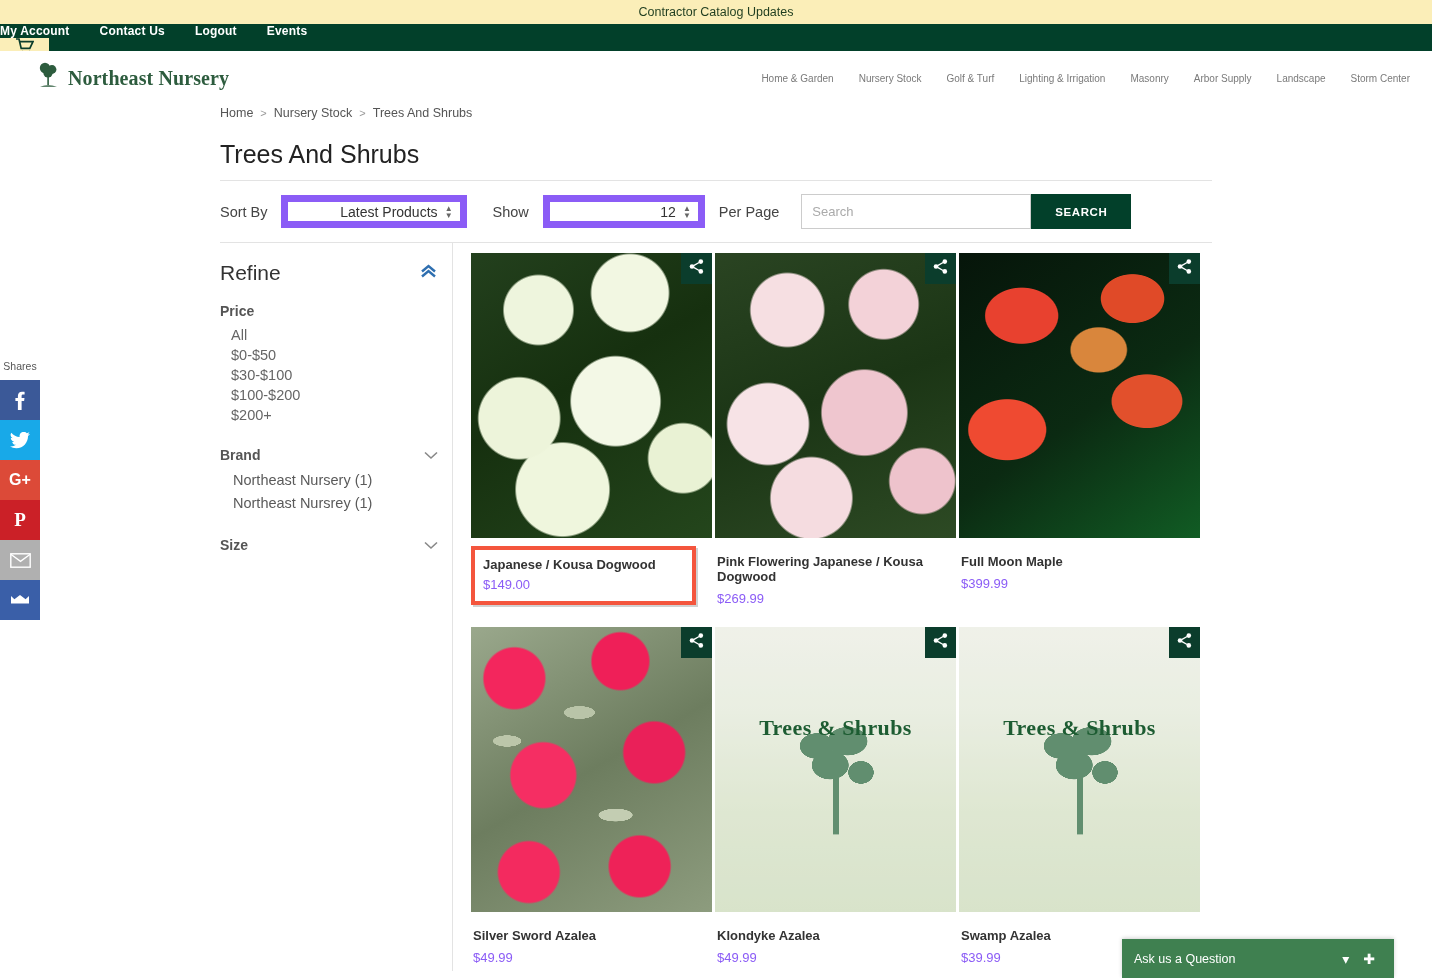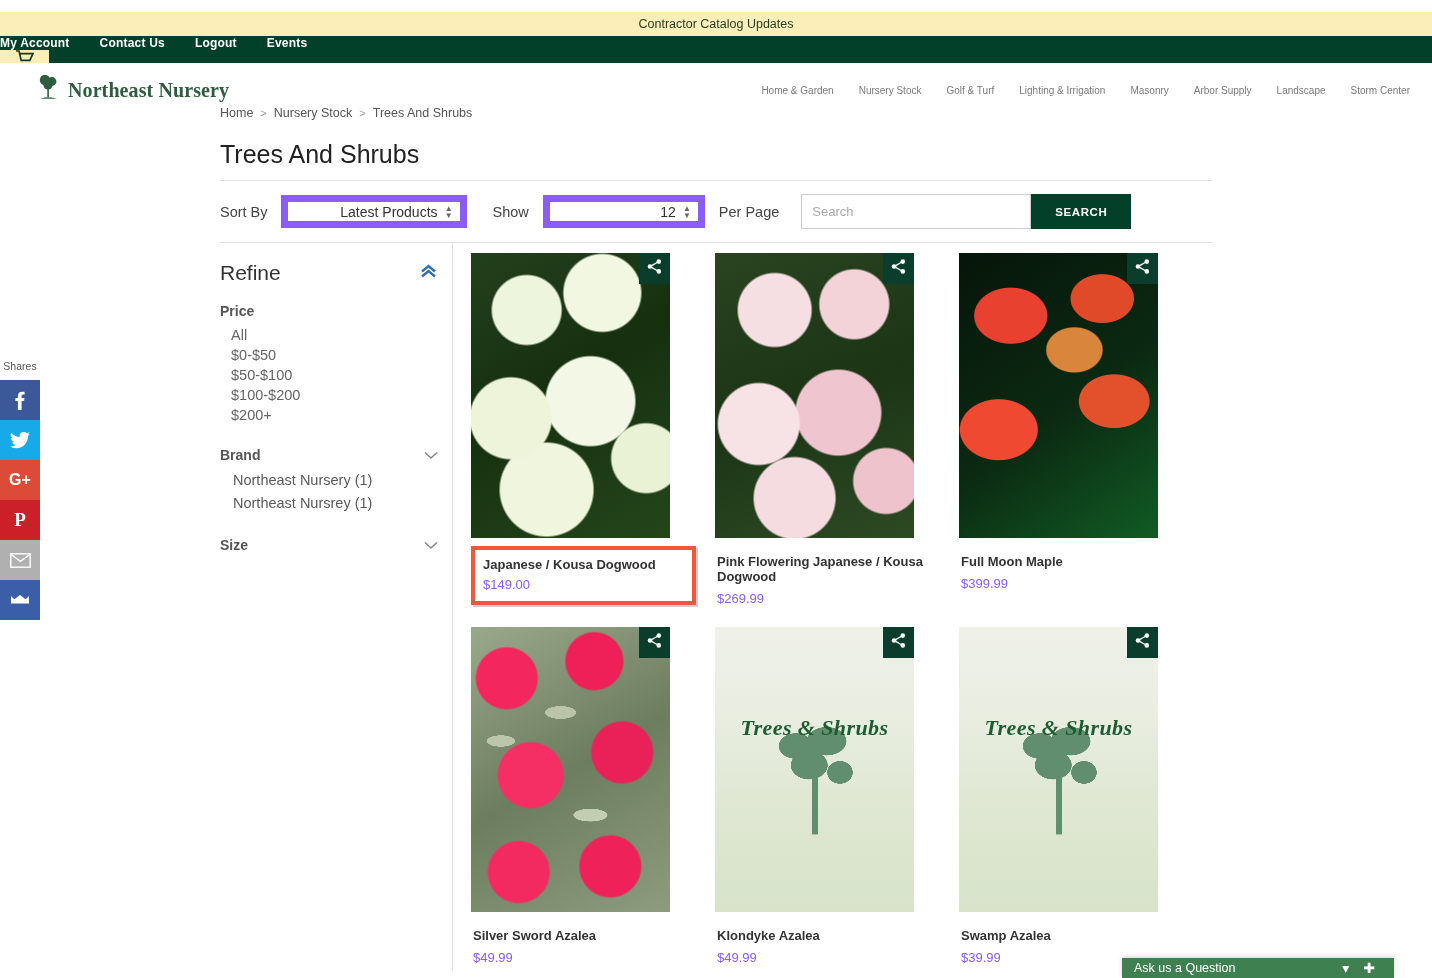--- a/index.html
+++ b/index.html
@@ -17,7 +17,7 @@
   .banner {
     height: 24px; background: #fbeeb8;
     display: flex; align-items: center; justify-content: center;
-    font-size: 12.5px; color: #1f3d1f; margin-top: 12px;
+    font-size: 12.5px; color: #1f3d1f;
   }
 
   

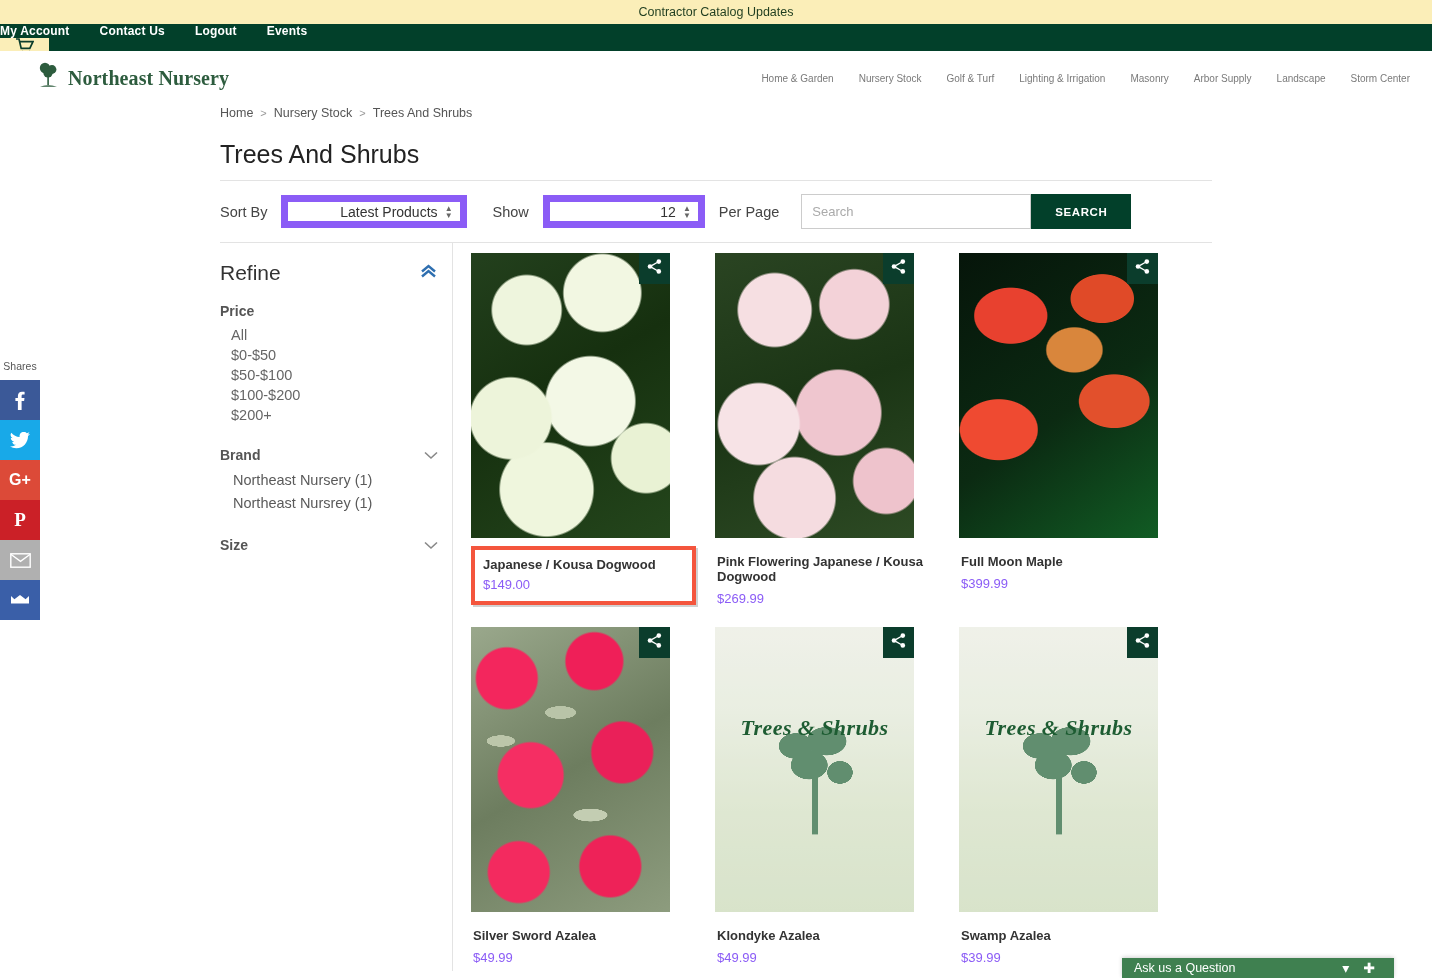--- a/index.html
+++ b/index.html
@@ -333,7 +333,7 @@
       <ul class="facet-list">
         <li>All</li>
         <li>$0-$50</li>
-        <li>$50-$100</li>
+        <li>$30-$100</li>
         <li>$100-$200</li>
         <li>$200+</li>
       </ul>

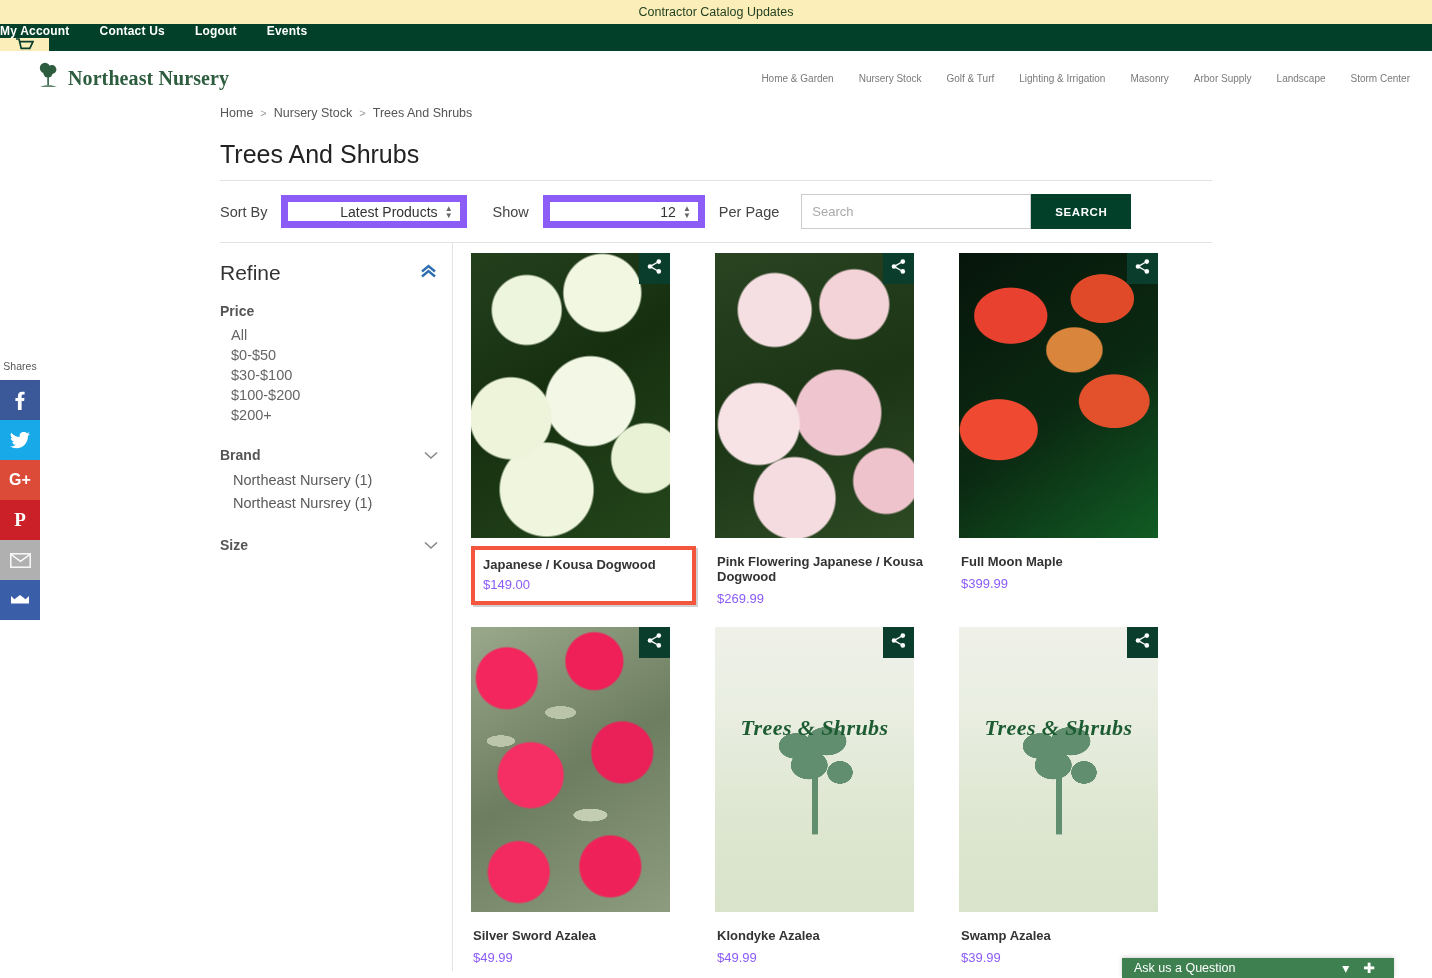--- a/index.html
+++ b/index.html
@@ -107,7 +107,7 @@
   .grid-col { flex: 1; border-left: 1px solid #e3e3e3; padding-left: 18px; padding-top: 10px; }
   .grid { display: grid; grid-template-columns: repeat(3, 225px); column-gap: 19px; row-gap: 0; }
   .card { width: 225px; margin-bottom: 6px; }
-  .thumb { width: 199px; height: 285px; position: relative; overflow: hidden; font-style: italic; }
+  .thumb { width: 241px; height: 285px; position: relative; overflow: hidden; }
   .sharesq {
     position: absolute; top: 0; right: 0; width: 31px; height: 31px;
     background: #0b3d2c; display: flex; align-items: center; justify-content: center;

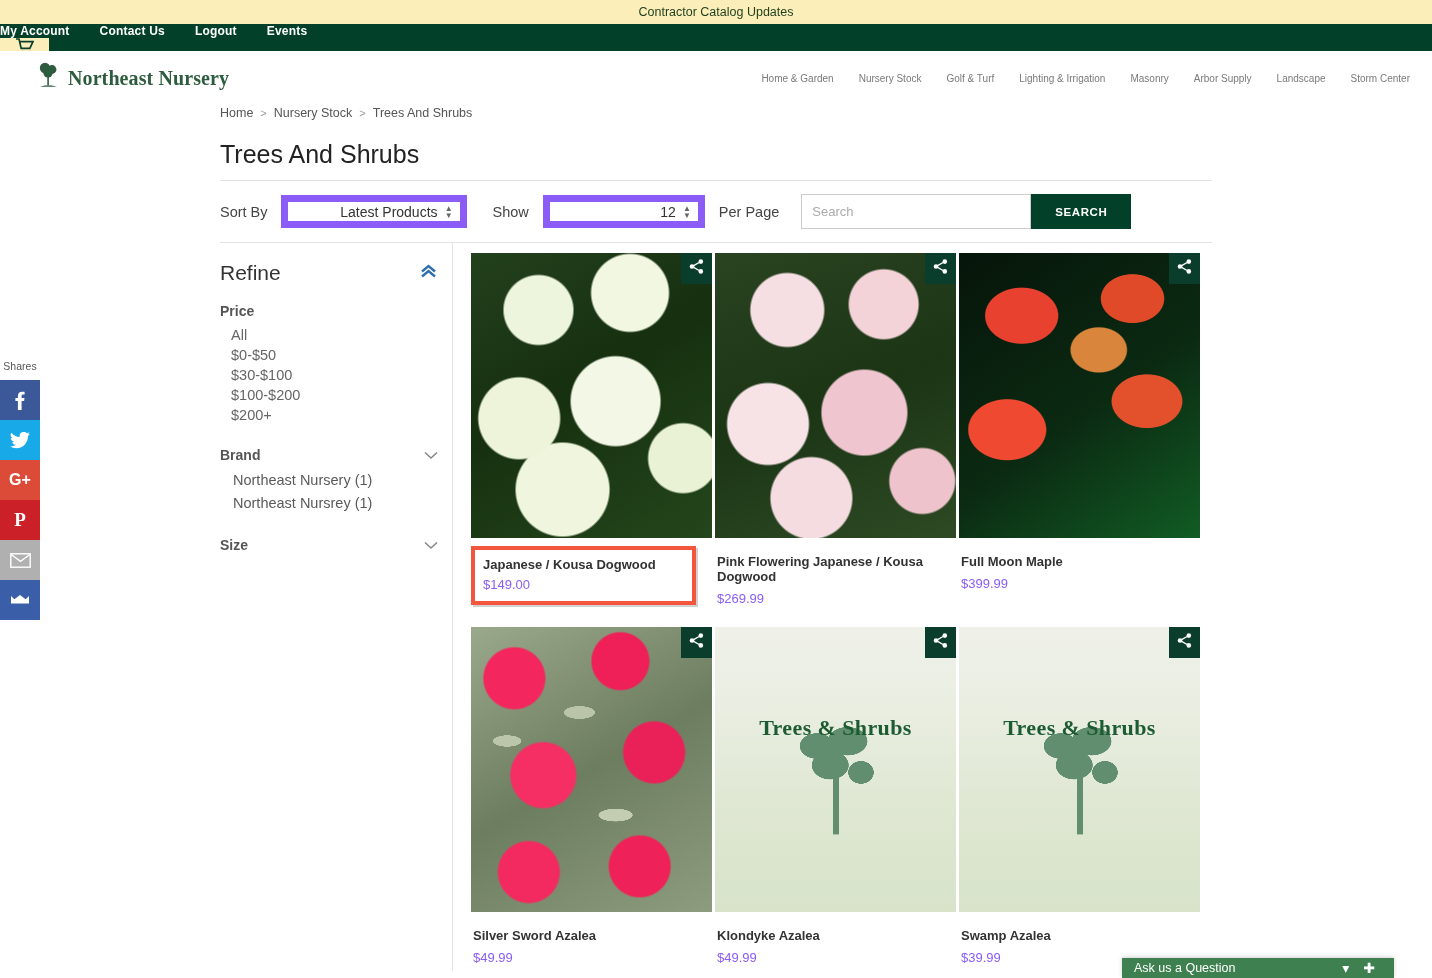--- a/index.html
+++ b/index.html
@@ -178,7 +178,7 @@
 
   
   .chat {
-    position: absolute; right: 38px; bottom: 0; width: 272px; height: 20px;
+    position: absolute; right: 38px; bottom: 0; width: 272px; height: 39px;
     background: #3f8050; display: flex; align-items: center; padding: 0 12px;
     box-shadow: 0 -1px 4px rgba(0,0,0,.18);
   }

